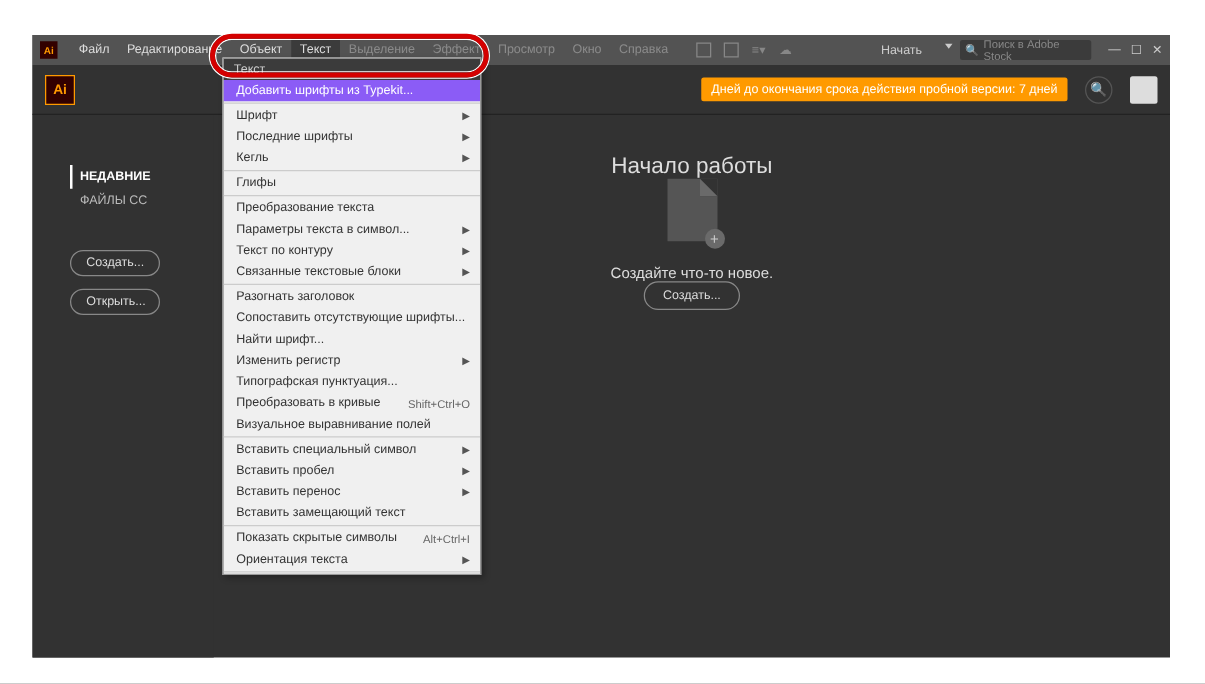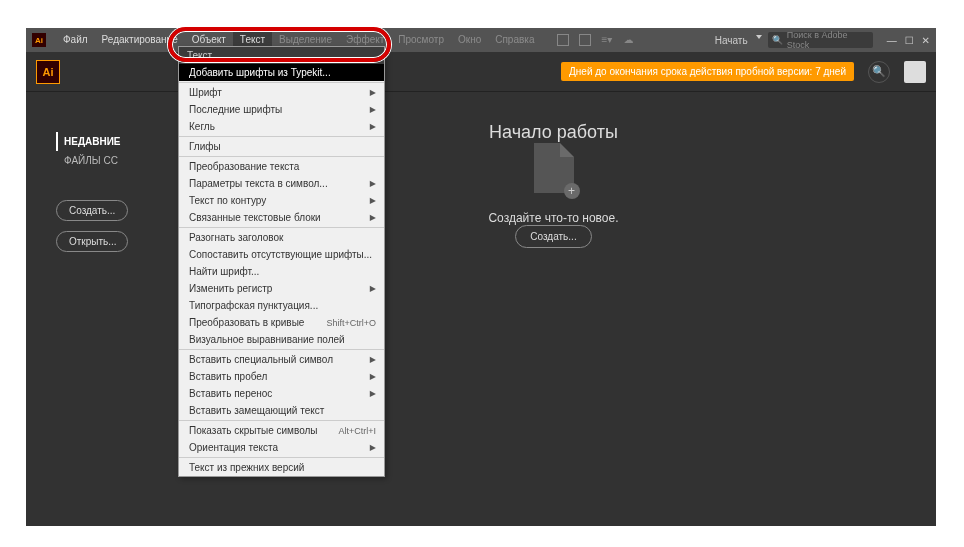--- a/index.html
+++ b/index.html
@@ -11,7 +11,7 @@
 .menu-bar .menu-item.active { background: #3b3b3b; }
 .menu-bar .tool-icons { margin-left: 16px; display: flex; gap: 10px; opacity: 0.6; }
 .menu-bar .right-tools { margin-left: auto; display: flex; align-items: center; gap: 6px; }
-.menu-bar .start-link { color: #ccc; font-size: 10px; display: flex; align-items: flex-start; gap: 6px; }
+.menu-bar .start-link { color: #ccc; font-size: 10px; display: flex; align-items: flex-start; gap: 16px; }
 .menu-bar .search-box { background: #3b3b3b; border-radius: 2px; display: flex; align-items: center; padding: 1px 5px; font-size: 9px; color: #888; width: 105px; height: 16px; }
 .menu-bar .win-ctl { display: flex; gap: 8px; margin-left: 8px; color: #ccc; font-size: 10px; }
 .secondary-bar { height: 40px; background: #323232; display: flex; align-items: center; padding: 0 10px; border-bottom: 1px solid #222; }

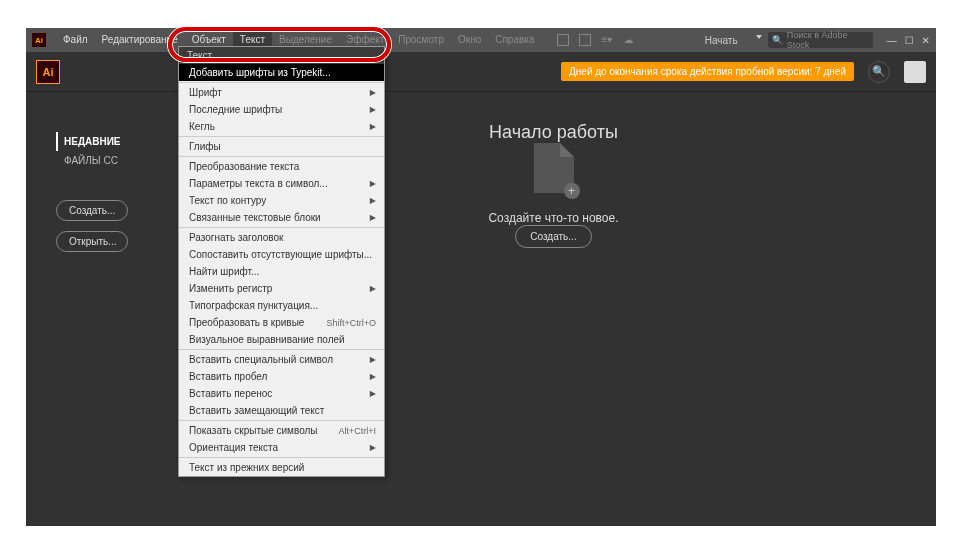--- a/index.html
+++ b/index.html
@@ -36,7 +36,7 @@
 .dropdown { position: absolute; left: 178px; top: 46px; width: 207px; background: #f0f0f0; border: 1px solid #999; box-shadow: 2px 2px 5px rgba(0,0,0,0.3); font-size: 10px; color: #333; z-index: 50; }
 .dropdown .dd-head { background: #3b3b3b; color: #ccc; padding: 3px 8px; font-size: 10px; }
 .dropdown .dd-item { padding: 3px 8px 3px 10px; display: flex; justify-content: space-between; align-items: center; cursor: pointer; }
-.dropdown .dd-item.hl { background: #000000; color: #fff; }
+.dropdown .dd-item.hl { background: #8b5cf6; color: #fff; }
 .dropdown .dd-sep { border-top: 1px solid #ccc; margin: 1px 0; }
 .dropdown .arrow { font-size: 8px; color: #555; }
 .dropdown .shortcut { font-size: 9px; color: #666; }

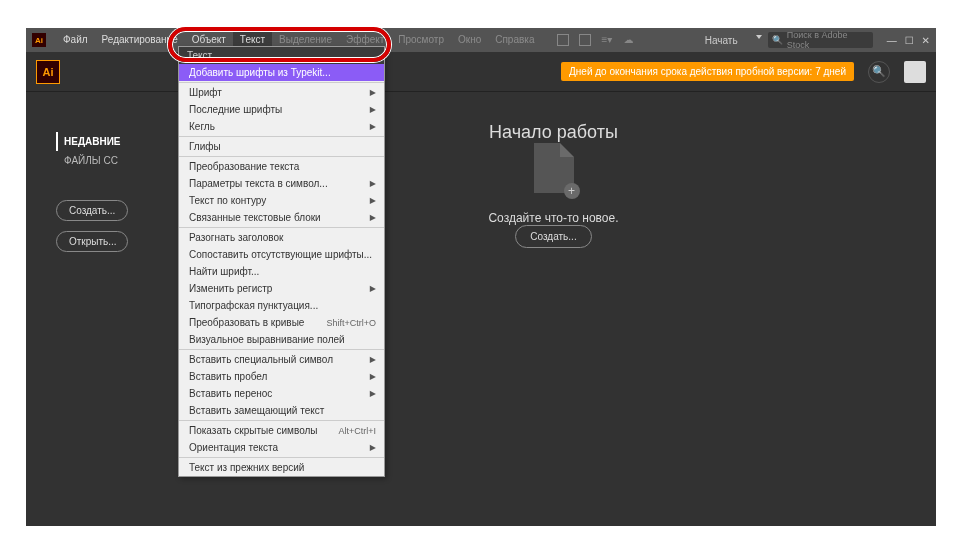--- a/index.html
+++ b/index.html
@@ -200,9 +200,6 @@
       <span class="arrow">▶</span>
     </div>
     <div class="dd-sep"></div>
-    <div class="dd-item">
-      <span>Текст из прежних версий</span>
-    </div>
   </div>
 
 <div class="callout"></div>

